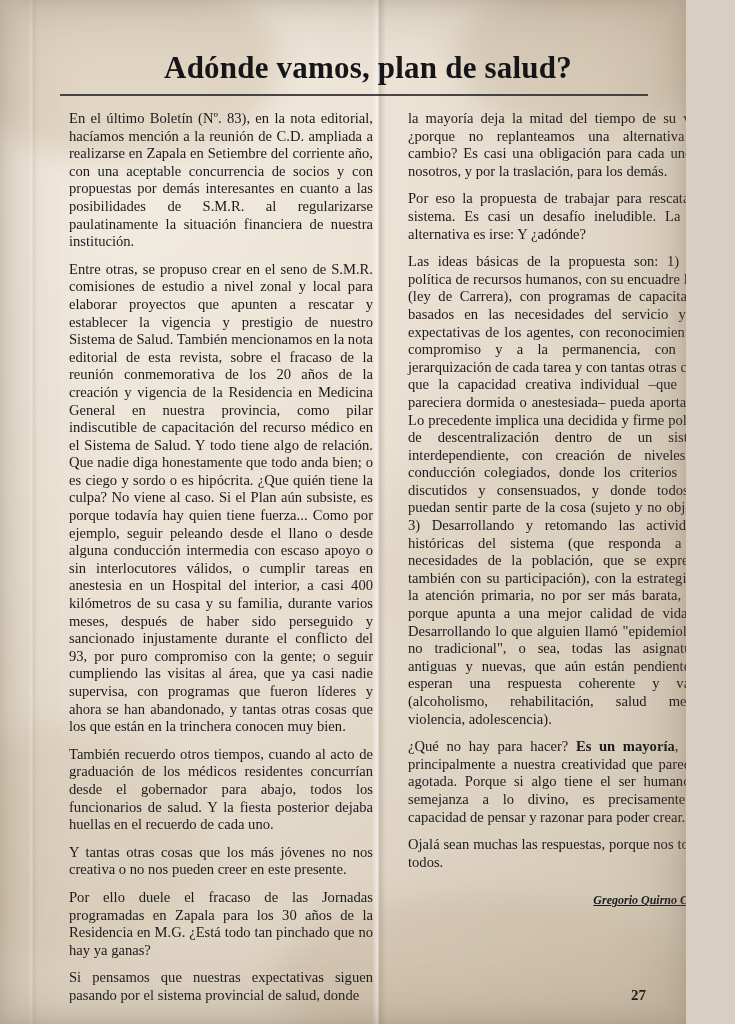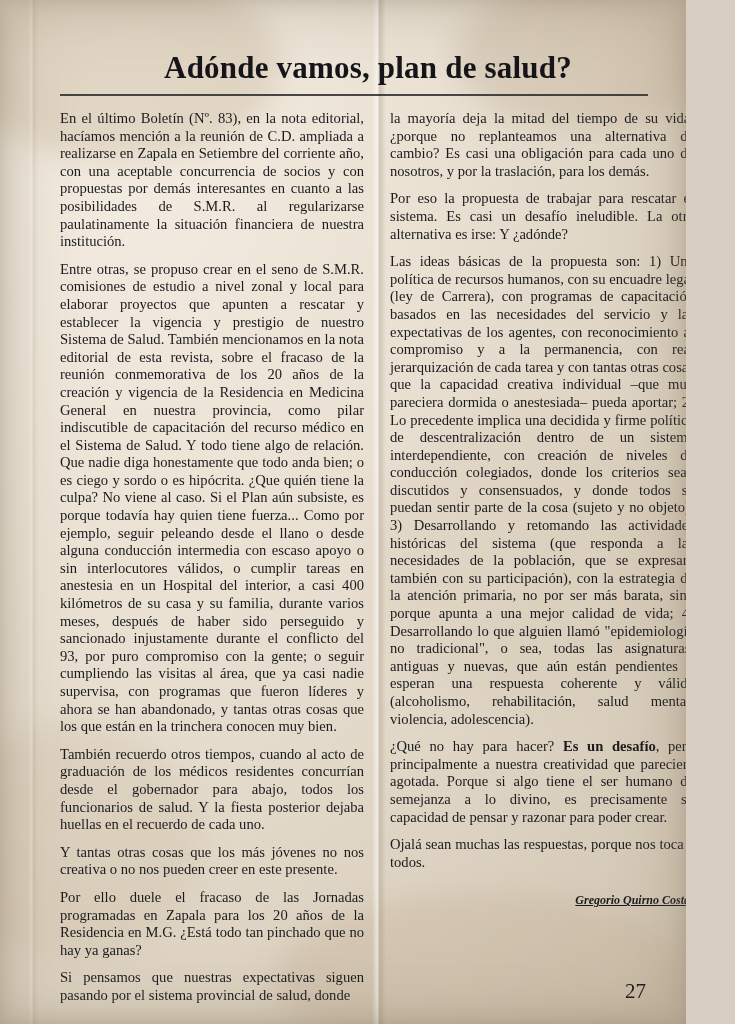--- a/index.html
+++ b/index.html
@@ -88,6 +88,7 @@
   .col {
     width: 304px;
     flex: 0 0 304px;
+    margin-left: 9px;
   }
   .col p {
     margin: 0 0 10px 0;

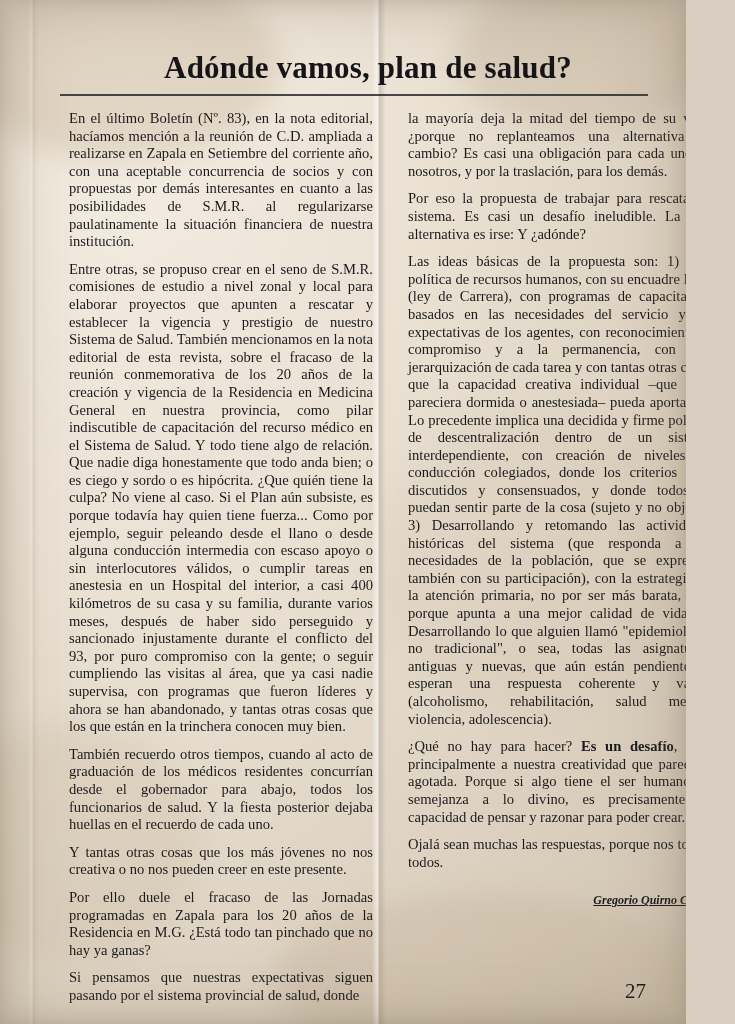--- a/index.html
+++ b/index.html
@@ -154,7 +154,7 @@
         <p>la mayoría deja la mitad del tiempo de su vida, ¿porque no replanteamos una alternativa de cambio? Es casi una obligación para cada uno de nosotros, y por la traslación, para los demás.</p>
         <p>Por eso la propuesta de trabajar para rescatar el sistema. Es casi un desafío ineludible. La otra alternativa es irse: Y ¿adónde?</p>
         <p>Las ideas básicas de la propuesta son: 1) Una política de recursos humanos, con su encuadre legal (ley de Carrera), con programas de capacitación basados en las necesidades del servicio y las expectativas de los agentes, con reconocimiento al compromiso y a la permanencia, con real jerarquización de cada tarea y con tantas otras cosas que la capacidad creativa individual –que muy pareciera dormida o anestesiada– pueda aportar; 2) Lo precedente implica una decidida y firme política de descentralización dentro de un sistema interdependiente, con creación de niveles de conducción colegiados, donde los criterios sean discutidos y consensuados, y donde todos se puedan sentir parte de la cosa (sujeto y no objeto); 3) Desarrollando y retomando las actividades históricas del sistema (que responda a las necesidades de la población, que se expresará también con su participación), con la estrategia de la atención primaria, no por ser más barata, sino porque apunta a una mejor calidad de vida; 4) Desarrollando lo que alguien llamó "epidemiología no tradicional", o sea, todas las asignaturas, antiguas y nuevas, que aún están pendientes y esperan una respuesta coherente y válida (alcoholismo, rehabilitación, salud mental, violencia, adolescencia).</p>
-        <p>¿Qué no hay para hacer? <b>Es un desafío</b>, pero principalmente a nuestra creatividad que pareciera agotada. Porque si algo tiene el ser humano de semejanza a lo divino, es precisamente su capacidad de pensar y razonar para poder crear.</p>
+        <p>¿Qué no hay para hacer? <b>Es un mayoría</b>, pero principalmente a nuestra creatividad que pareciera agotada. Porque si algo tiene el ser humano de semejanza a lo divino, es precisamente su capacidad de pensar y razonar para poder crear.</p>
         <p>Ojalá sean muchas las respuestas, porque nos toca a todos.</p>
 
         <div class="signature">Gregorio Quirno Costa</div>

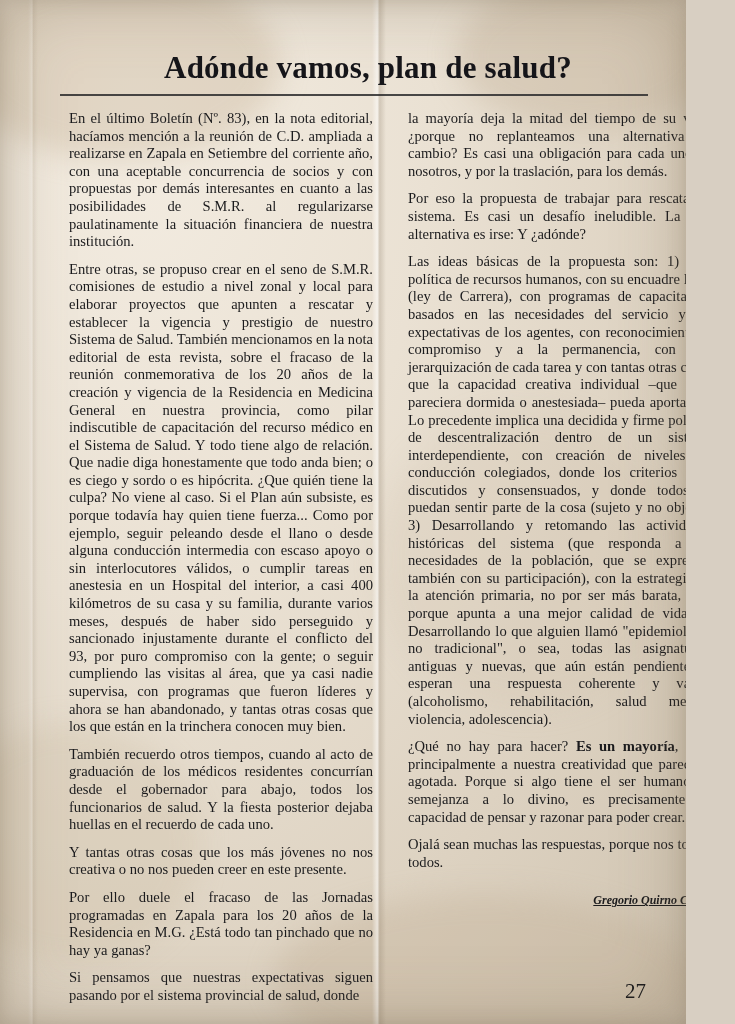--- a/index.html
+++ b/index.html
@@ -146,7 +146,7 @@
         <p>Entre otras, se propuso crear en el seno de S.M.R. comisiones de estudio a nivel zonal y local para elaborar proyectos que apunten a rescatar y establecer la vigencia y prestigio de nuestro Sistema de Salud. También mencionamos en la nota editorial de esta revista, sobre el fracaso de la reunión conmemorativa de los 20 años de la creación y vigencia de la Residencia en Medicina General en nuestra provincia, como pilar indiscutible de capacitación del recurso médico en el Sistema de Salud. Y todo tiene algo de relación. Que nadie diga honestamente que todo anda bien; o es ciego y sordo o es hipócrita. ¿Que quién tiene la culpa? No viene al caso. Si el Plan aún subsiste, es porque todavía hay quien tiene fuerza... Como por ejemplo, seguir peleando desde el llano o desde alguna conducción intermedia con escaso apoyo o sin interlocutores válidos, o cumplir tareas en anestesia en un Hospital del interior, a casi 400 kilómetros de su casa y su familia, durante varios meses, después de haber sido perseguido y sancionado injustamente durante el conflicto del 93, por puro compromiso con la gente; o seguir cumpliendo las visitas al área, que ya casi nadie supervisa, con programas que fueron líderes y ahora se han abandonado, y tantas otras cosas que los que están en la trinchera conocen muy bien.</p>
         <p>También recuerdo otros tiempos, cuando al acto de graduación de los médicos residentes concurrían desde el gobernador para abajo, todos los funcionarios de salud. Y la fiesta posterior dejaba huellas en el recuerdo de cada uno.</p>
         <p>Y tantas otras cosas que los más jóvenes no nos creativa o no nos pueden creer en este presente.</p>
-        <p>Por ello duele el fracaso de las Jornadas programadas en Zapala para los 20 años de la Residencia en M.G. ¿Está todo tan pinchado que no hay ya ganas?</p>
+        <p>Por ello duele el fracaso de las Jornadas programadas en Zapala para los 30 años de la Residencia en M.G. ¿Está todo tan pinchado que no hay ya ganas?</p>
         <p>Si pensamos que nuestras expectativas siguen pasando por el sistema provincial de salud, donde</p>
       </div>
 

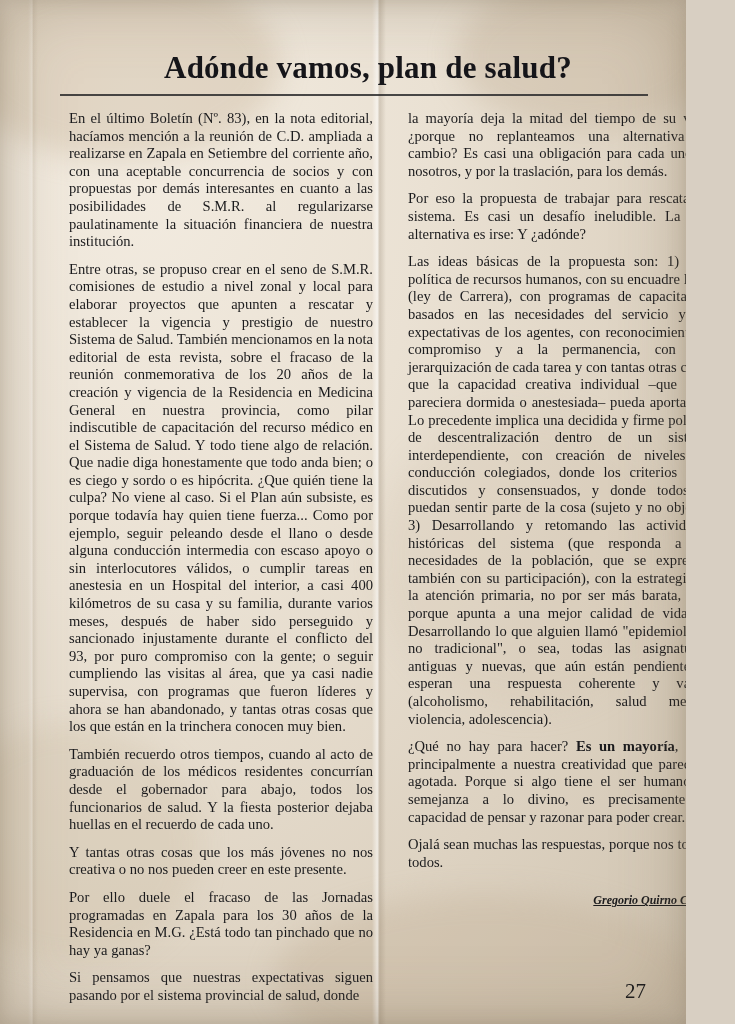--- a/index.html
+++ b/index.html
@@ -116,8 +116,8 @@
     position: absolute;
     right: 2px;
     bottom: 2px;
-    font-weight: normal;
-    font-size: 21px;
+    font-weight: bold;
+    font-size: 15px;
     color: #18181a;
   }
 

